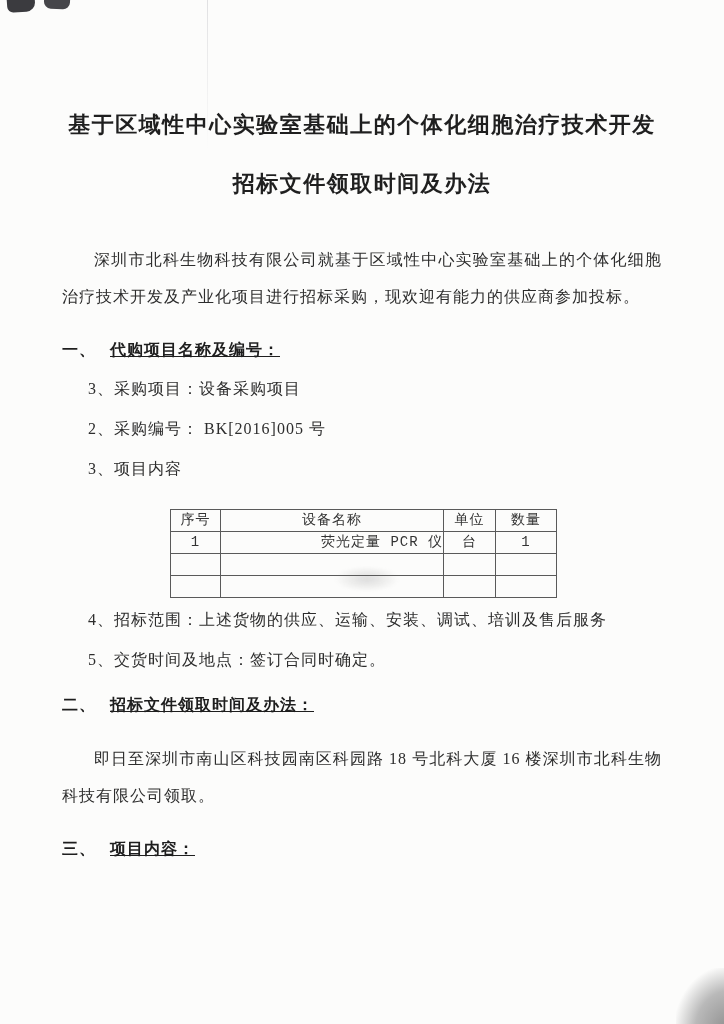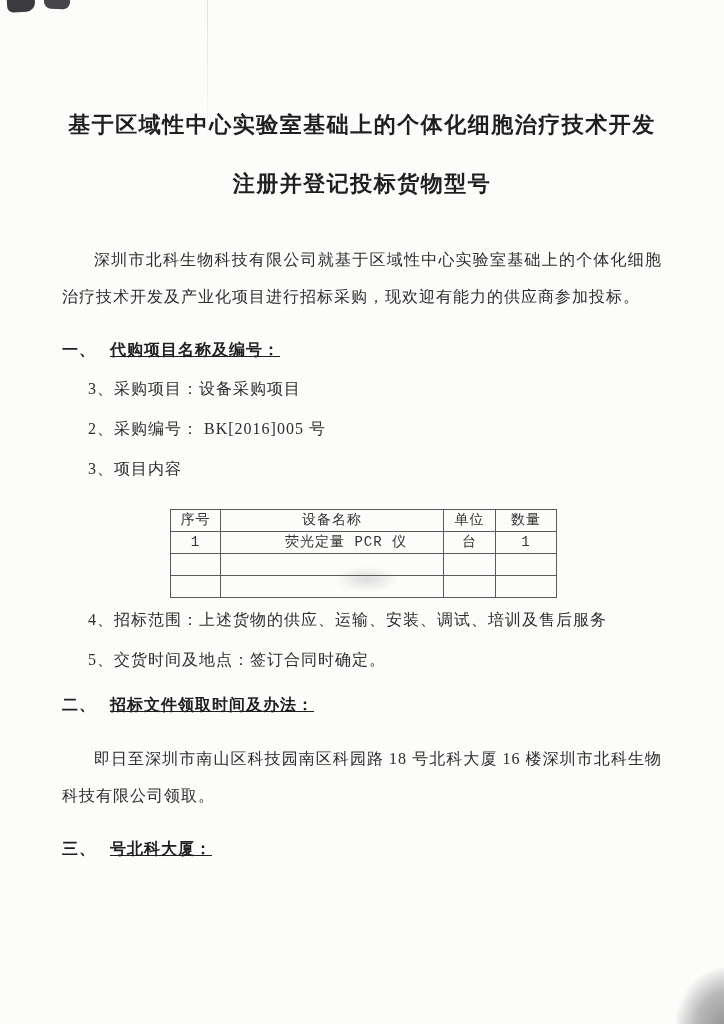--- a/index.html
+++ b/index.html
@@ -144,7 +144,7 @@
 
     <div class="title-block">
       <div>基于区域性中心实验室基础上的个体化细胞治疗技术开发</div>
-      <div class="title-line2">注册并登记投标货物型号</div>
+      <div class="title-line2">招标文件领取时间及办法</div>
     </div>
 
     <p class="intro">深圳市北科生物科技有限公司就基于区域性中心实验室基础上的个体化细胞治疗技术开发及产业化项目进行招标采购，现欢迎有能力的供应商参加投标。</p>

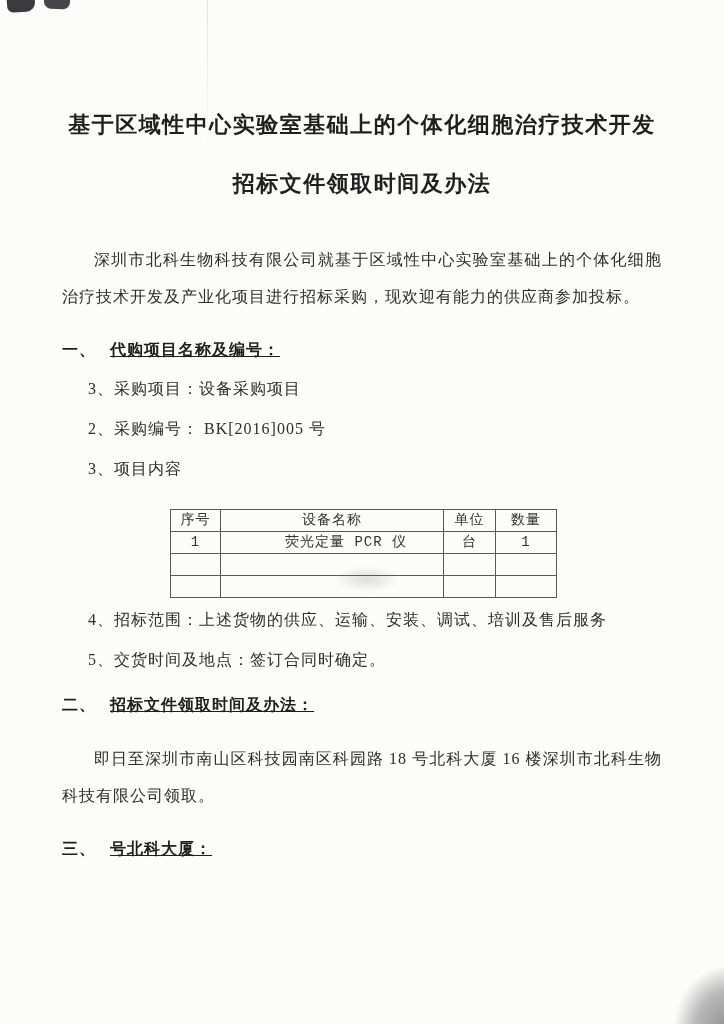--- a/index.html
+++ b/index.html
@@ -88,7 +88,7 @@
     white-space: nowrap;
   }
   .equip-table .col-name-cell {
-    text-align: center;
+    text-align: right;
     padding-left: 28px;
     margin-left: 10px;
   }

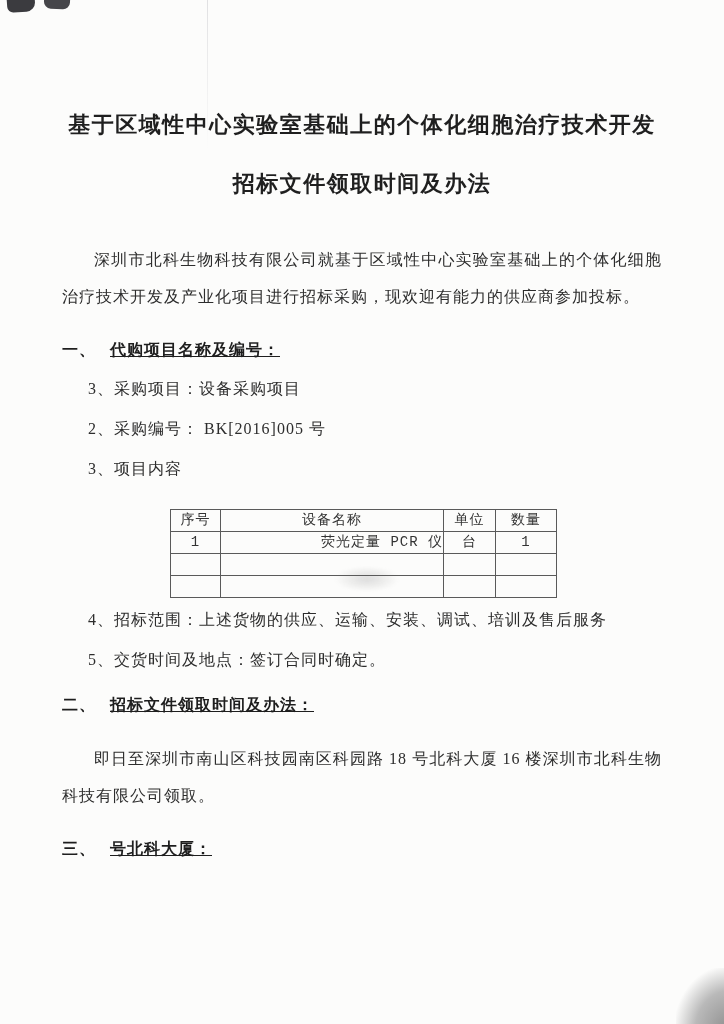--- a/index.html
+++ b/index.html
@@ -203,7 +203,7 @@
     <p class="sec-body">即日至深圳市南山区科技园南区科园路 18 号北科大厦 16 楼深圳市北科生物科技有限公司领取。</p>
 
     <div class="sec-heading">
-      <span class="sec-num">三、</span><span>号北科大厦：</span>
+      <span class="sec-num">三、</span><span>项目内容：</span>
     </div>
 
   </div>

